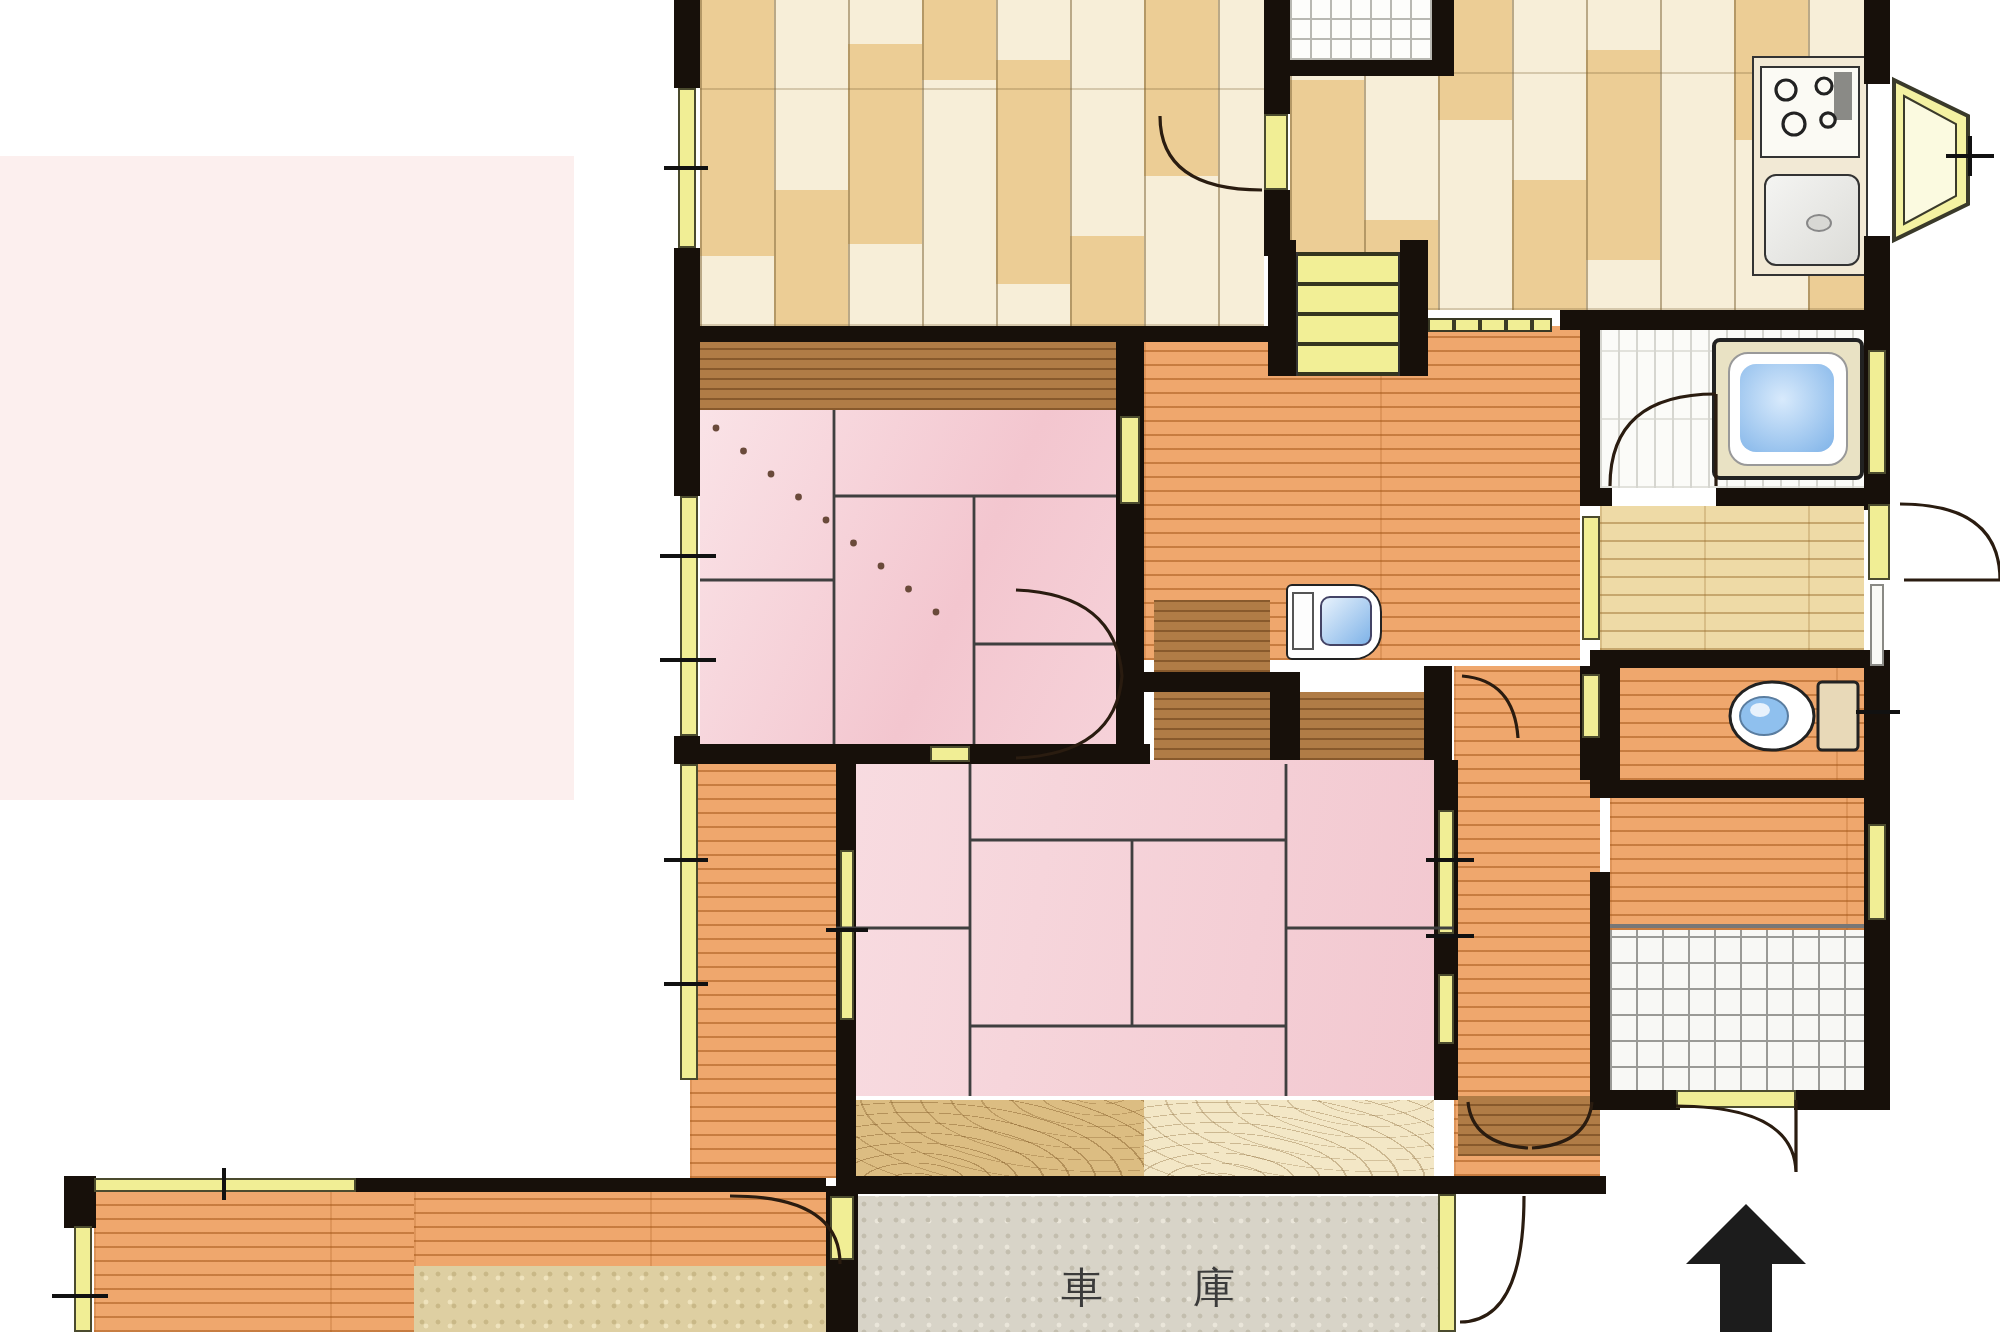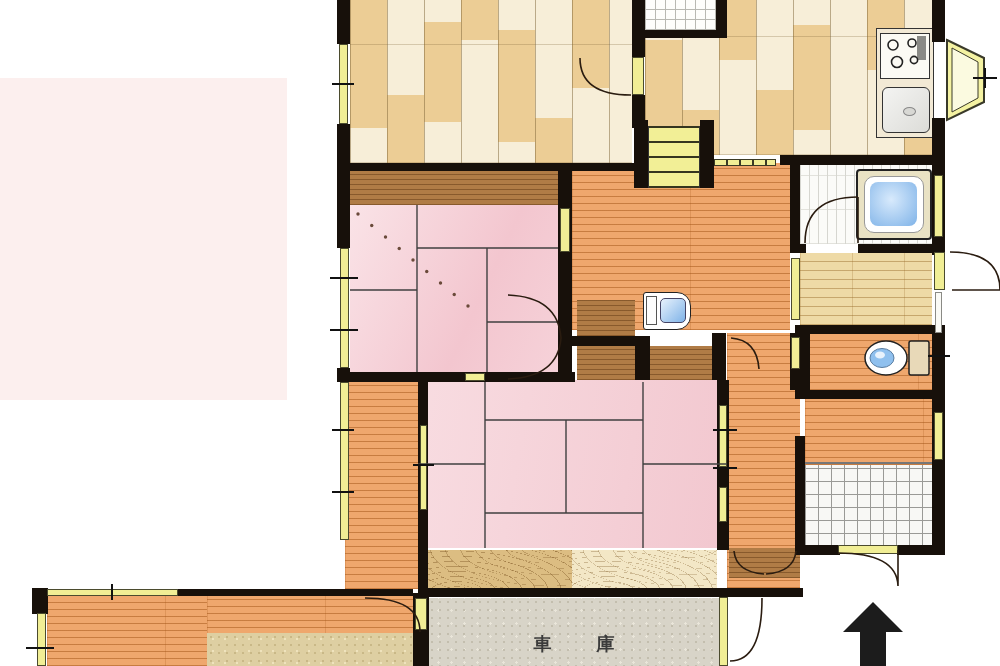--- a/index.html
+++ b/index.html
@@ -61,7 +61,7 @@
   .fix{z-index:20;}
   .overlay-svg{position:absolute;left:0;top:0;z-index:50;pointer-events:none;}
   .garage-label{z-index:60;display:flex;align-items:center;justify-content:center;
-      font-size:18px;font-weight:bold;color:#3b3b3b;letter-spacing:45px;text-indent:45px;}
+      font-size:21px;font-weight:normal;color:#3b3b3b;letter-spacing:45px;text-indent:45px;}
   .pinkwash{background:#fcefee;z-index:0;}
   .stepline{background:#777;z-index:6;}
 </style>

